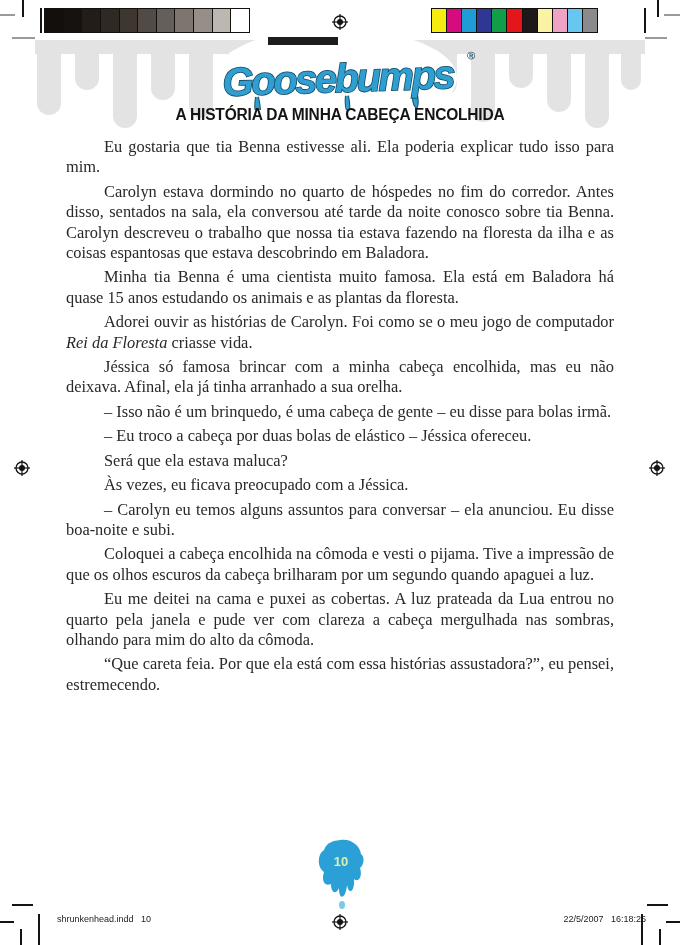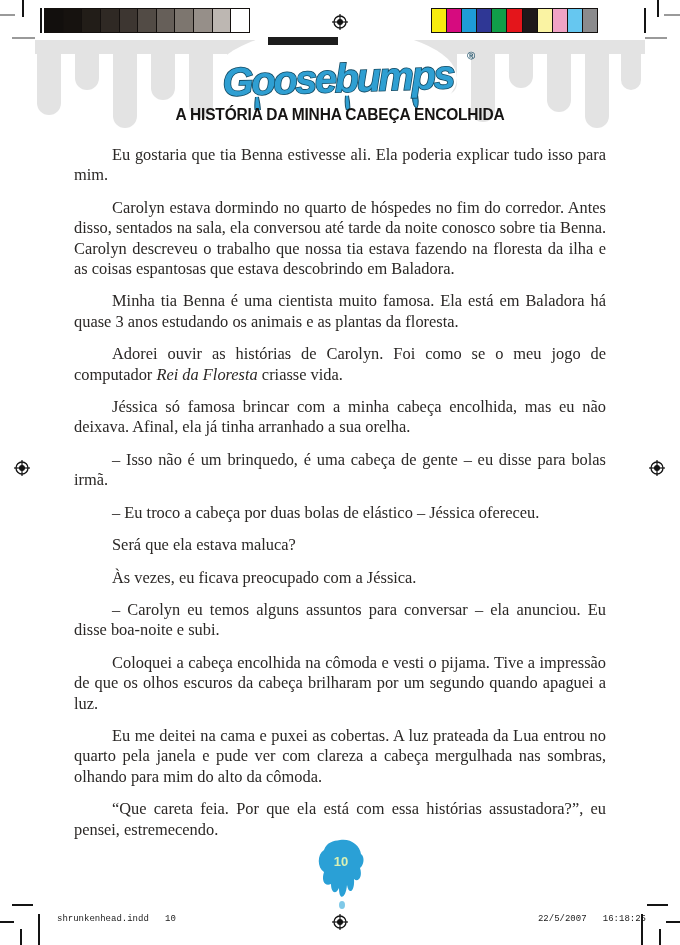--- a/index.html
+++ b/index.html
@@ -37,7 +37,7 @@
   
   .body-text{position:absolute;left:62px;top:133px;width:556px;z-index:2;
       font-size:16.4px;line-height:20.4px;color:#2b2826;text-align:justify;}
-  .body-text p{margin:12px;text-indent:38px;}
+  .body-text p{margin:4px;text-indent:38px;}
   .body-text .em{font-style:italic;}
 
   

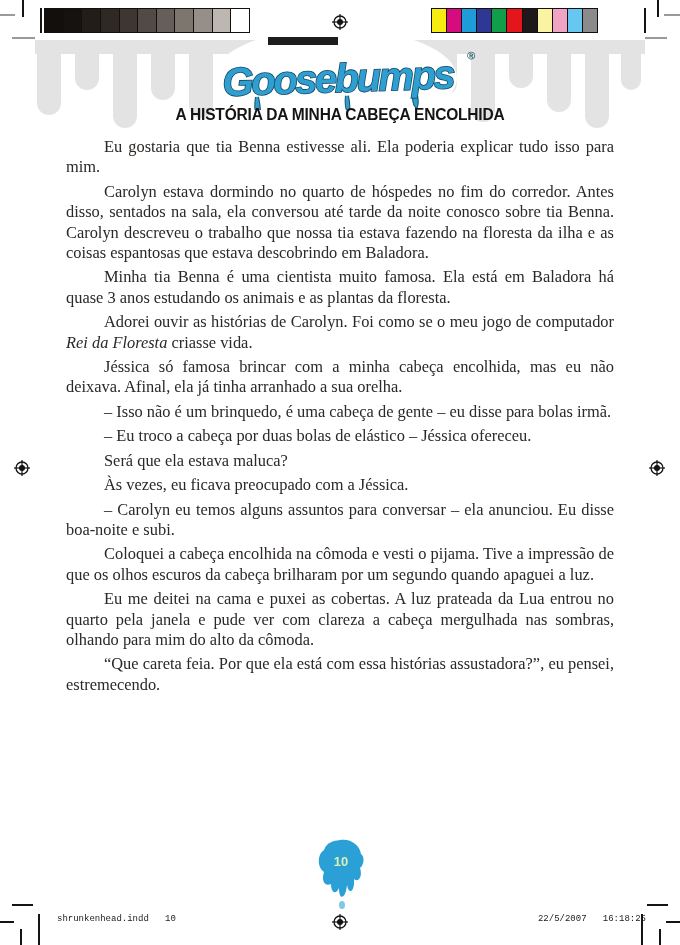--- a/index.html
+++ b/index.html
@@ -159,7 +159,7 @@
   <div class="body-text" id="body-text">
       <p><span>Eu gostaria que tia Benna estivesse ali. Ela poderia explicar tudo isso para mim.</span></p>
       <p><span>Carolyn estava dormindo no quarto de hóspedes no fim do corredor. Antes disso, sentados na sala, ela conversou até tarde da noite conosco sobre tia Benna. Carolyn descreveu o trabalho que nossa tia estava fazendo na floresta da ilha e as coisas espantosas que estava descobrindo em Baladora.</span></p>
-      <p><span>Minha tia Benna é uma cientista muito famosa. Ela está em Baladora há quase 3 anos estudando os animais e as plantas da floresta.</span></p>
+      <p><span>Minha tia Benna é uma cientista muito famosa. Ela está em Baladora há quase 15 anos estudando os animais e as plantas da floresta.</span></p>
       <p><span>Adorei ouvir as histórias de Carolyn. Foi como se o meu jogo de computador </span><span class="em">Rei da Floresta</span><span> criasse vida.</span></p>
       <p><span>Jéssica só famosa brincar com a minha cabeça encolhida, mas eu não deixava. Afinal, ela já tinha arranhado a sua orelha.</span></p>
       <p><span>– Isso não é um brinquedo, é uma cabeça de gente – eu disse para bolas irmã.</span></p>

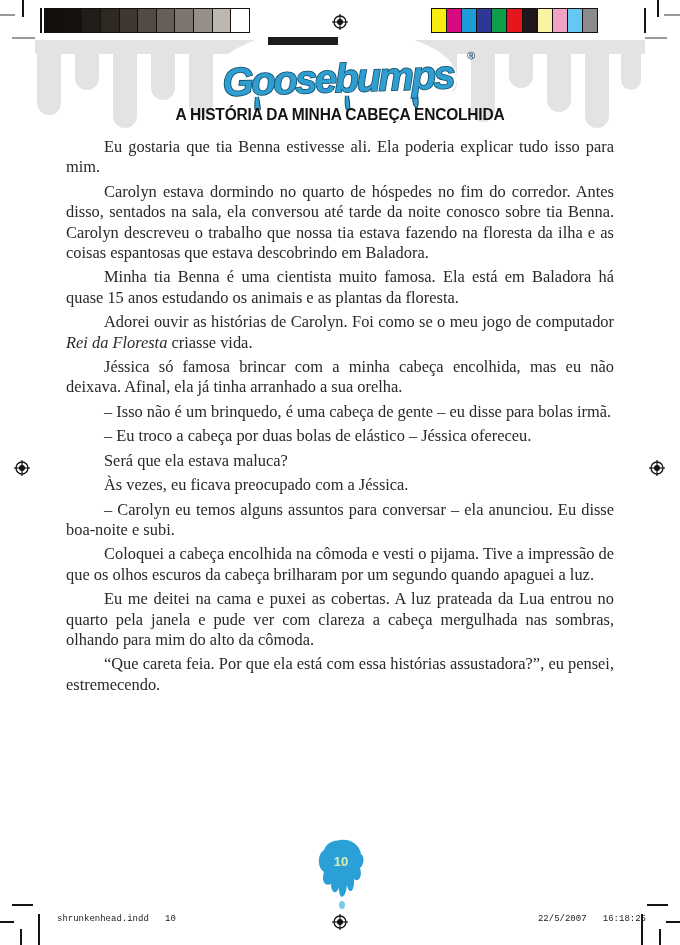--- a/index.html
+++ b/index.html
@@ -44,7 +44,7 @@
   .page-blob{position:absolute;left:312px;top:838px;width:56px;height:72px;z-index:2;}
 
   
-  .footer-text{position:absolute;top:914px;font-family:Liberation Mono, monospace;
+  .footer-text{position:absolute;top:914px;font-family:Liberation Sans, sans-serif;
       font-size:9px;color:#1c1c1c;z-index:3;white-space:pre;}
   #footer-left{left:57px;}
   #footer-right{right:34px;}

